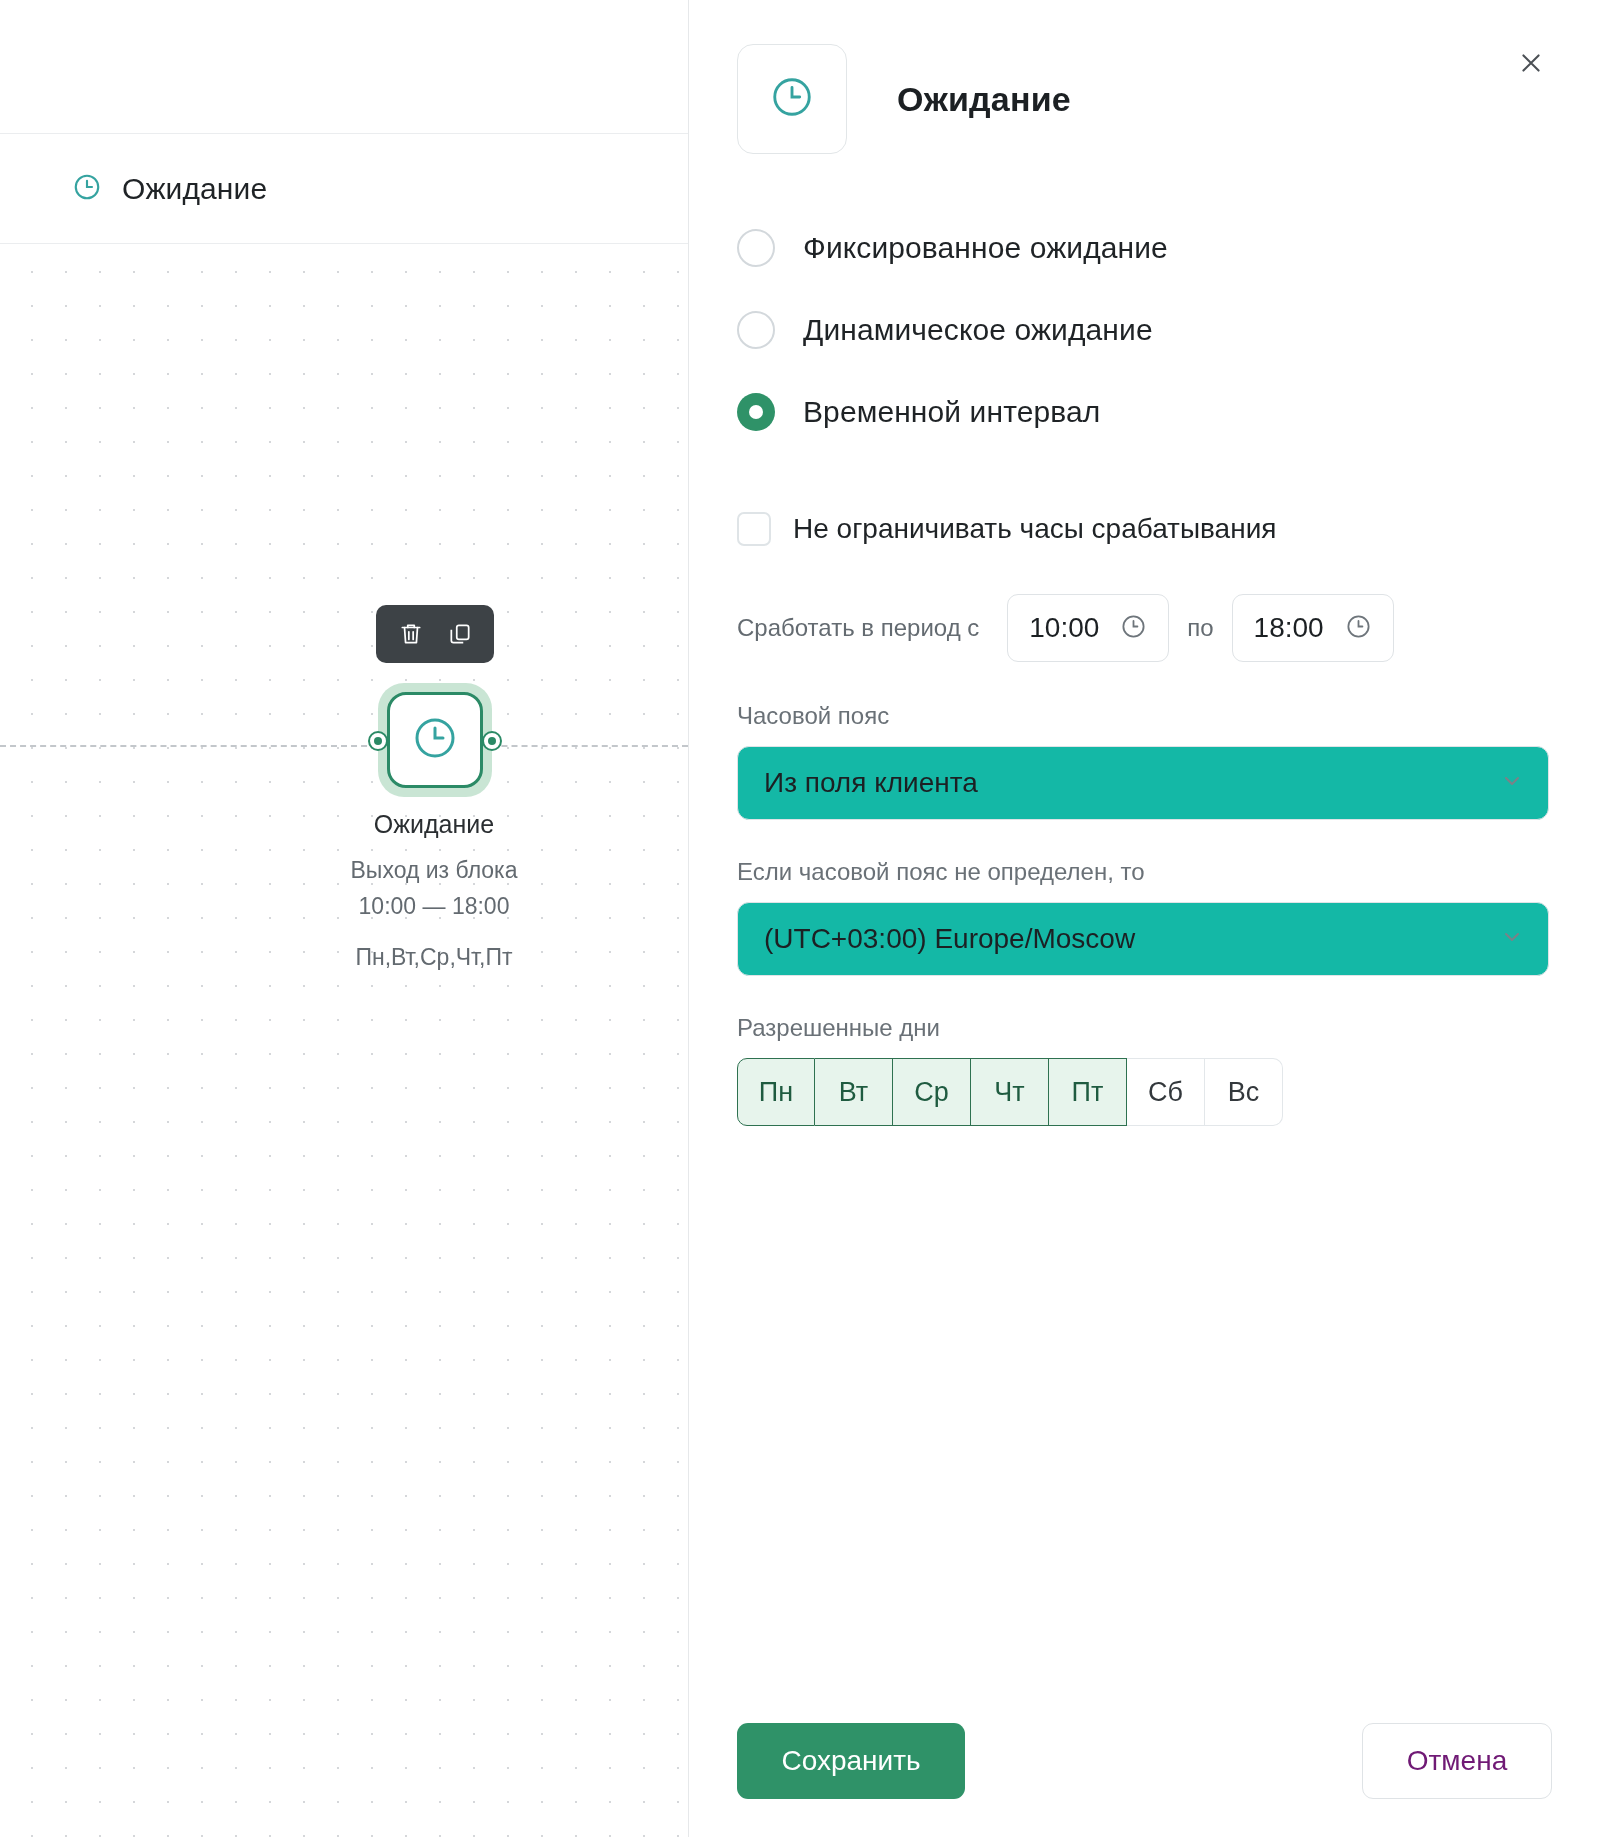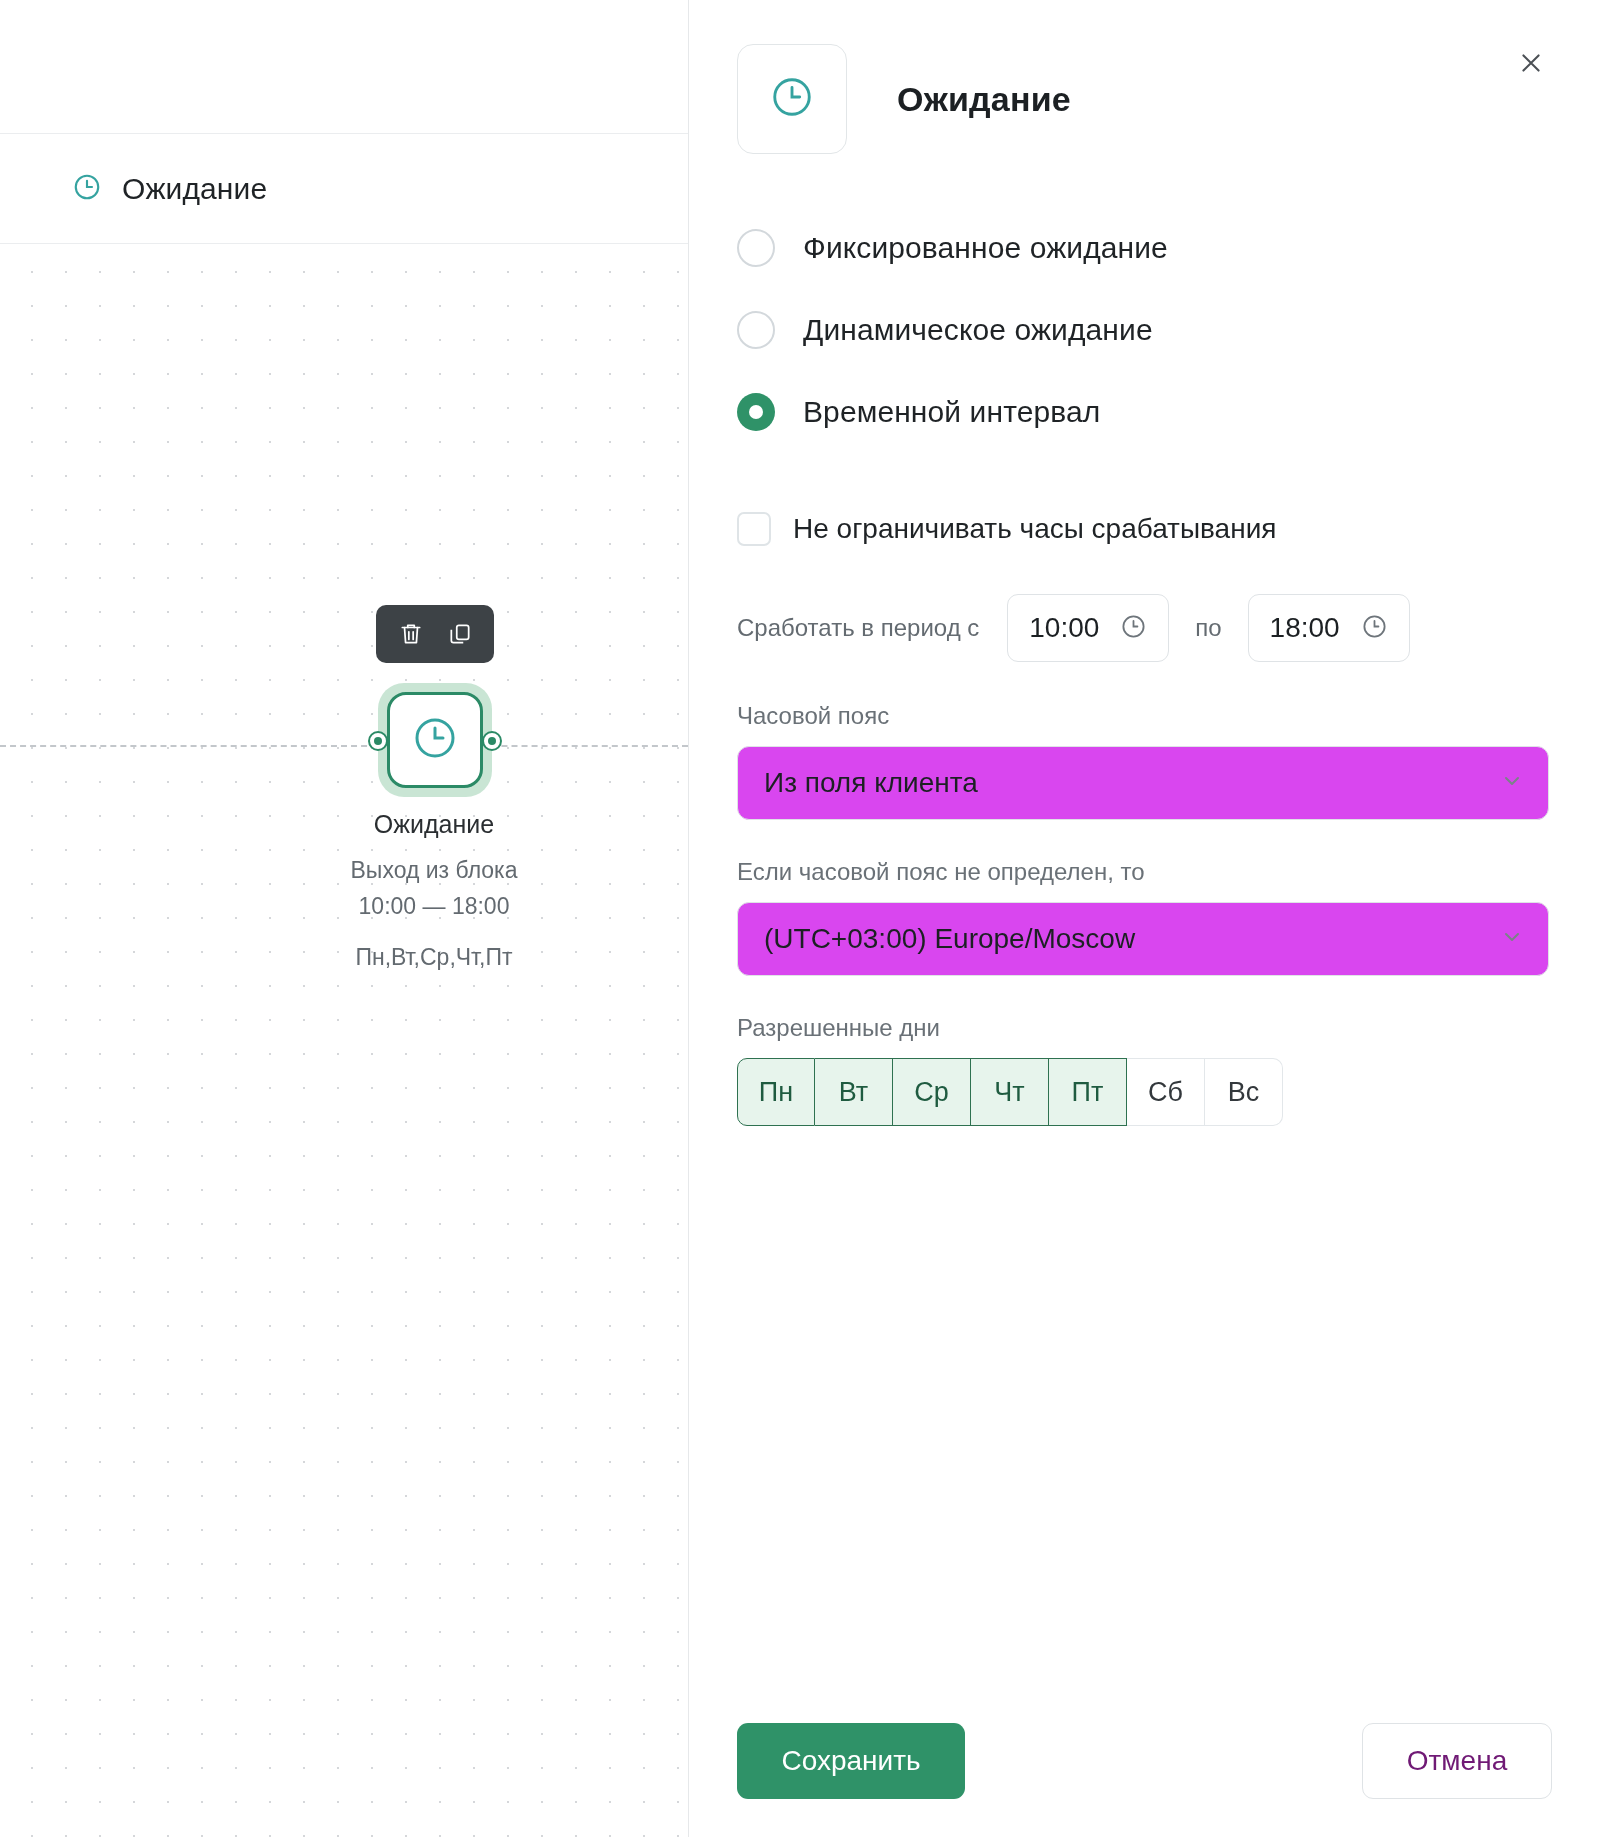--- a/index.html
+++ b/index.html
@@ -280,7 +280,7 @@
   .time-mid {
     font-size: 24px;
     color: #646b71;
-    margin: 0 26px;
+    margin: 0 18px;
   }
 
   

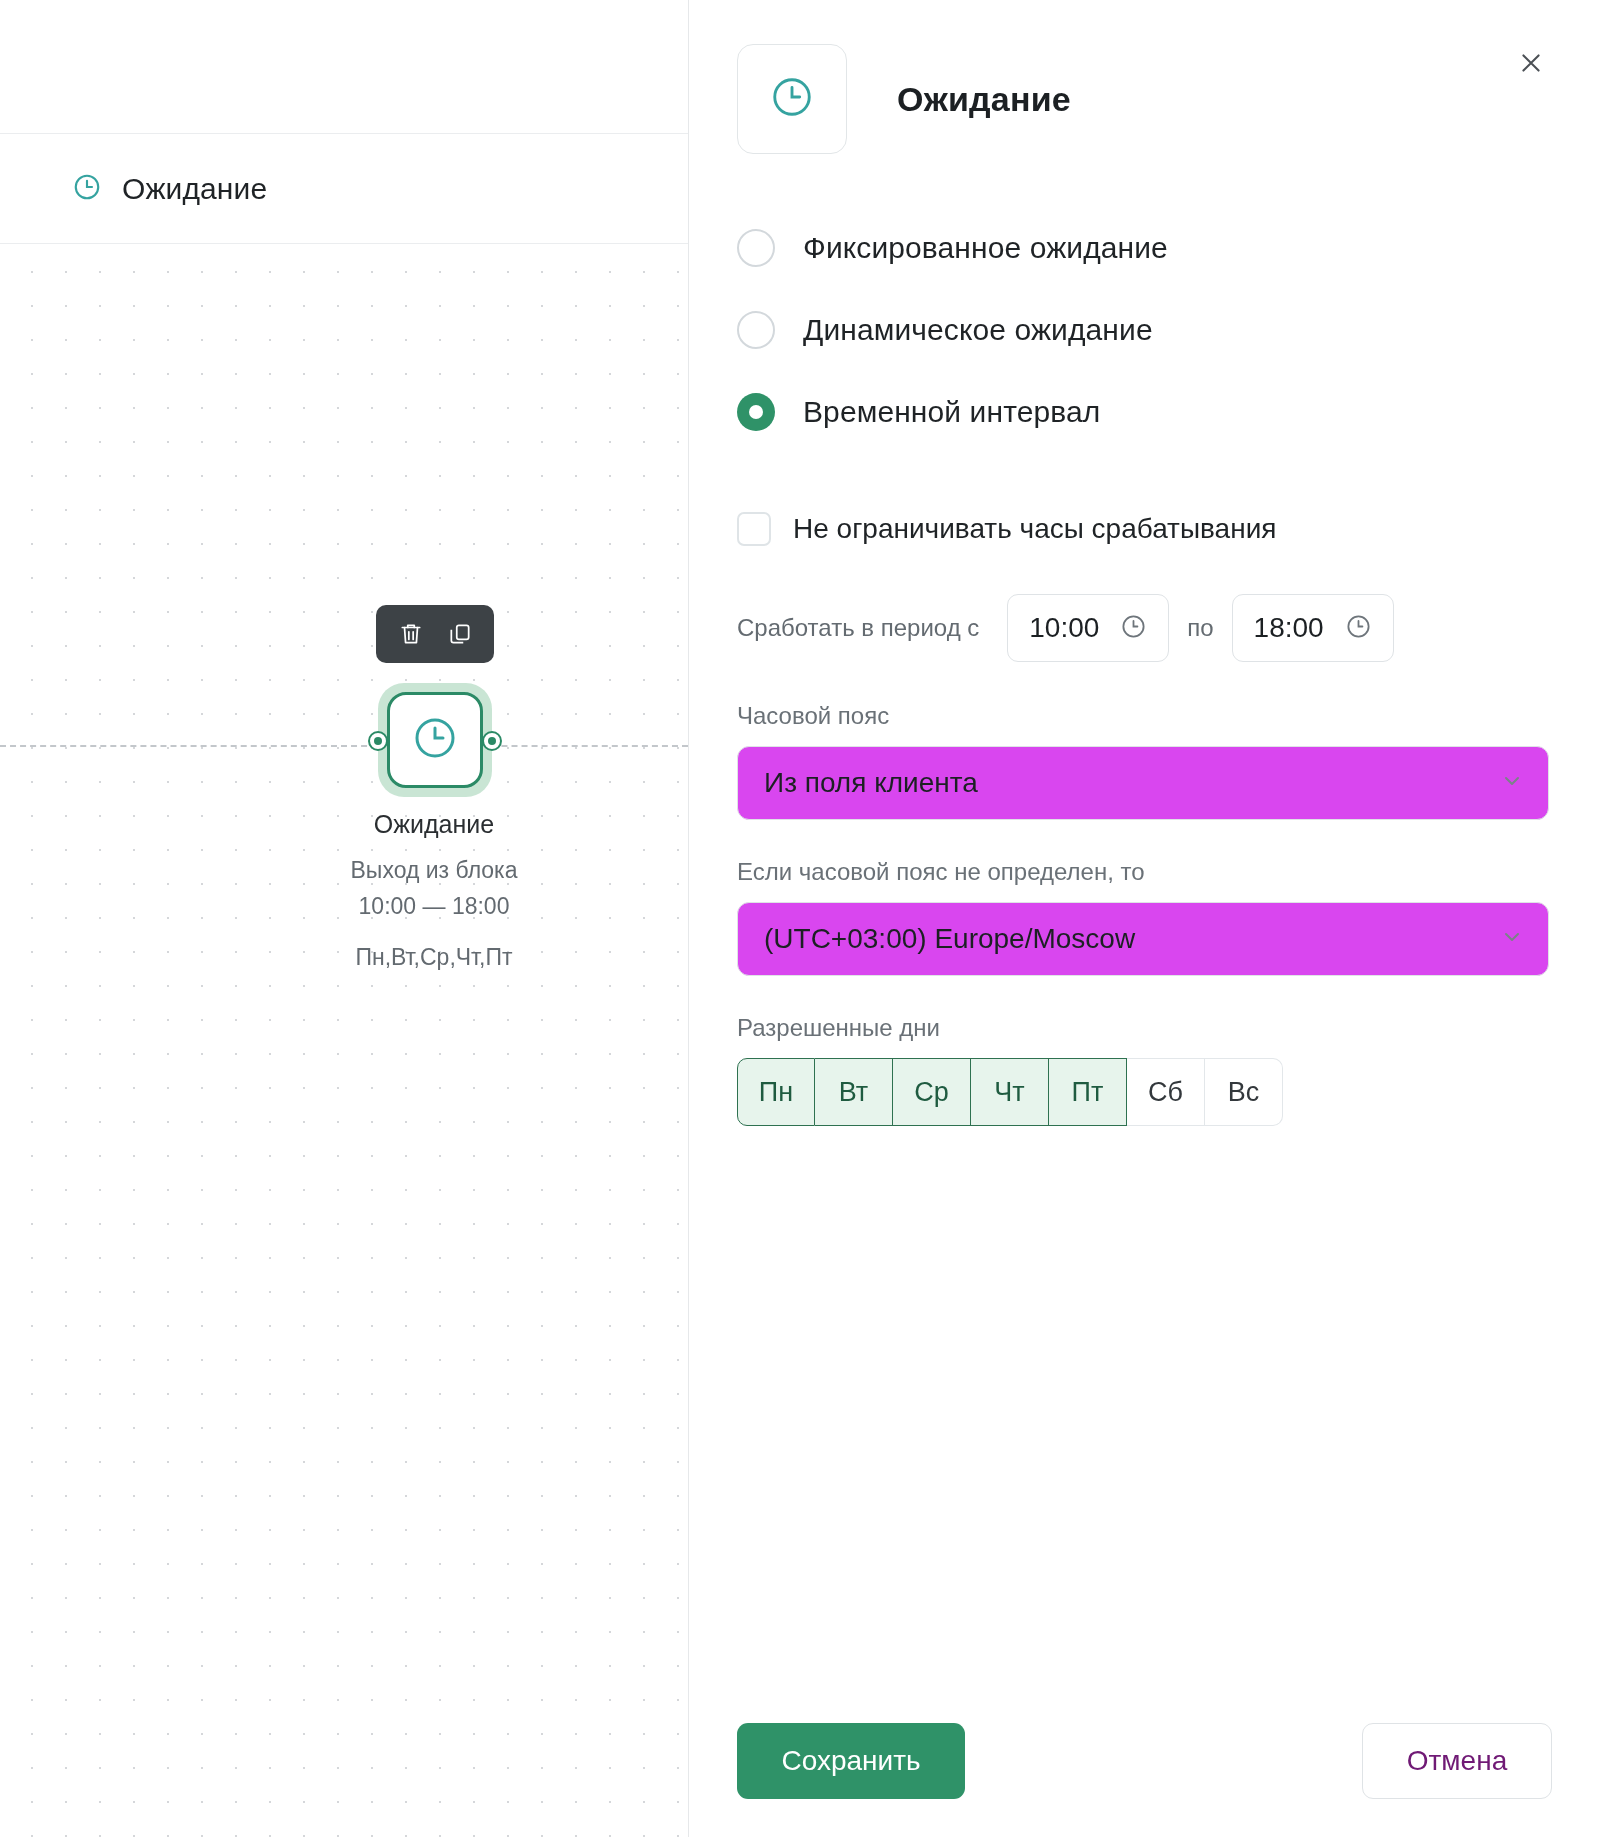--- a/index.html
+++ b/index.html
@@ -294,7 +294,7 @@
     height: 74px;
     border: 1px solid #dfe3e6;
     border-radius: 12px;
-    background: #d946ef;
+    background: #14b8a6;
     display: flex;
     align-items: center;
     padding: 0 24px 0 26px;

